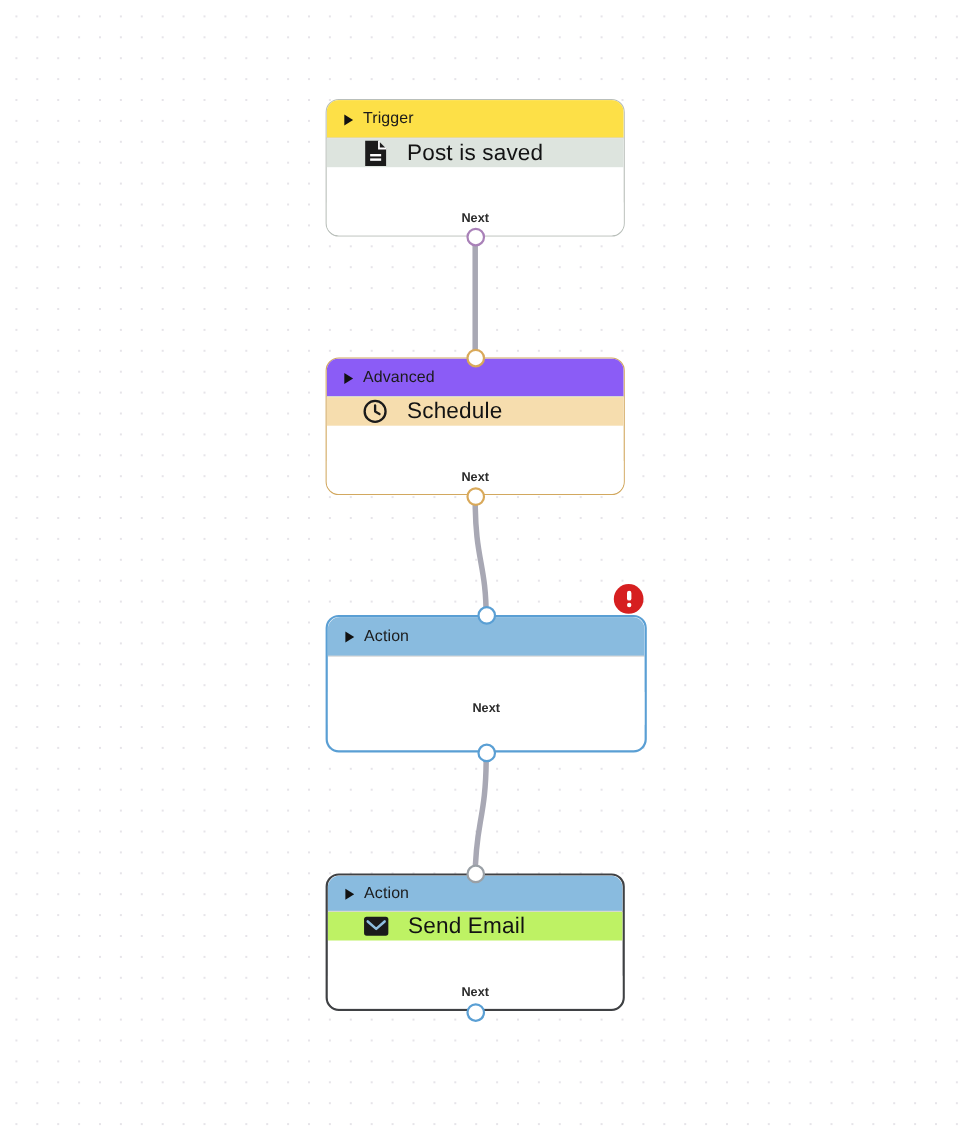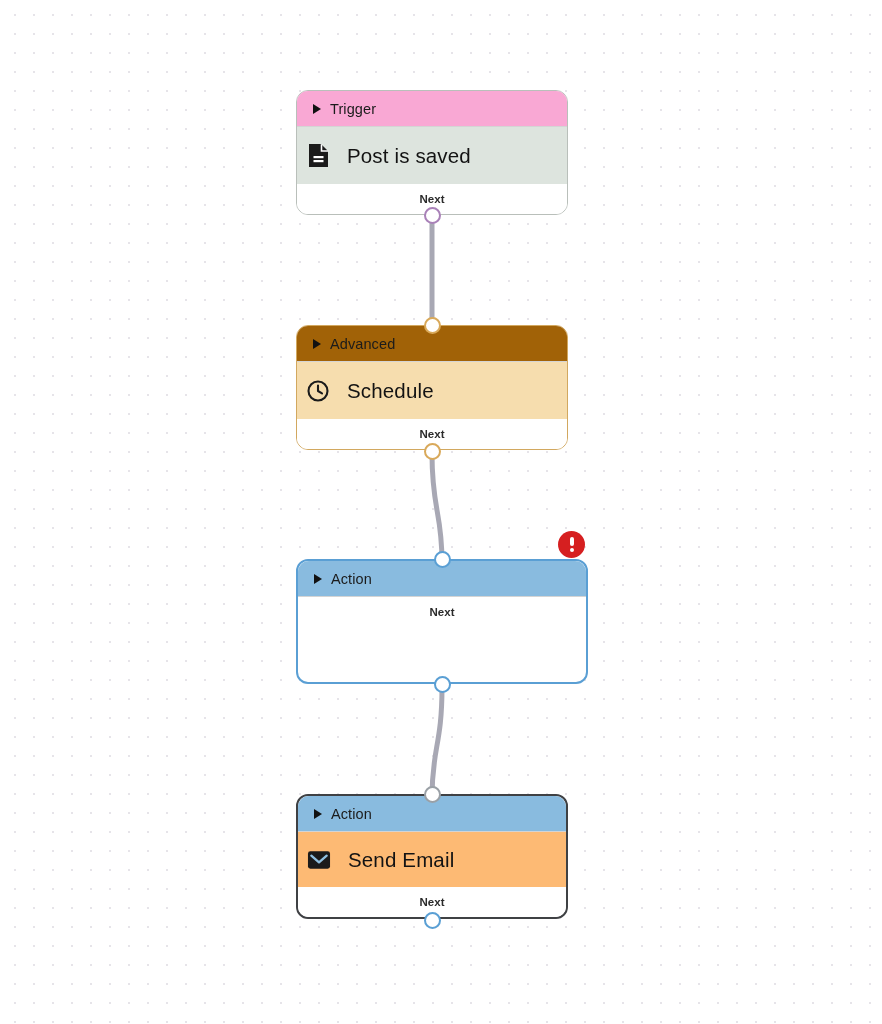--- a/index.html
+++ b/index.html
@@ -114,7 +114,7 @@
 
   
   .n-trigger { border: 1px solid #b9bfba; }
-  .n-trigger .node-header { background: #f9a8d4; }
+  .n-trigger .node-header { background: #fde047; }
   .n-trigger .node-body   { background: #dde4de; }
 
   .n-advanced { border: 1px solid #d2a85f; }

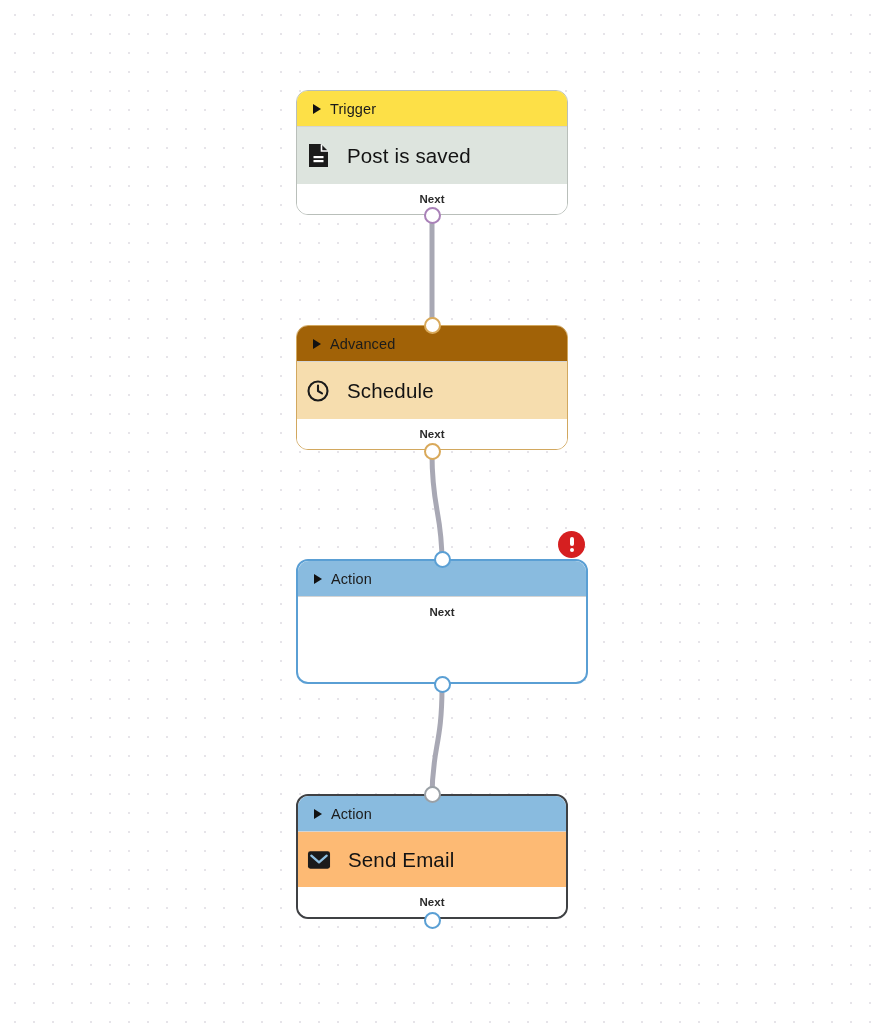--- a/index.html
+++ b/index.html
@@ -81,7 +81,7 @@
     display: flex;
     align-items: center;
     gap: 17px;
-    padding: 0 9px;
+    padding: 0 32px;
     flex: 1;
   }
   .node-title {

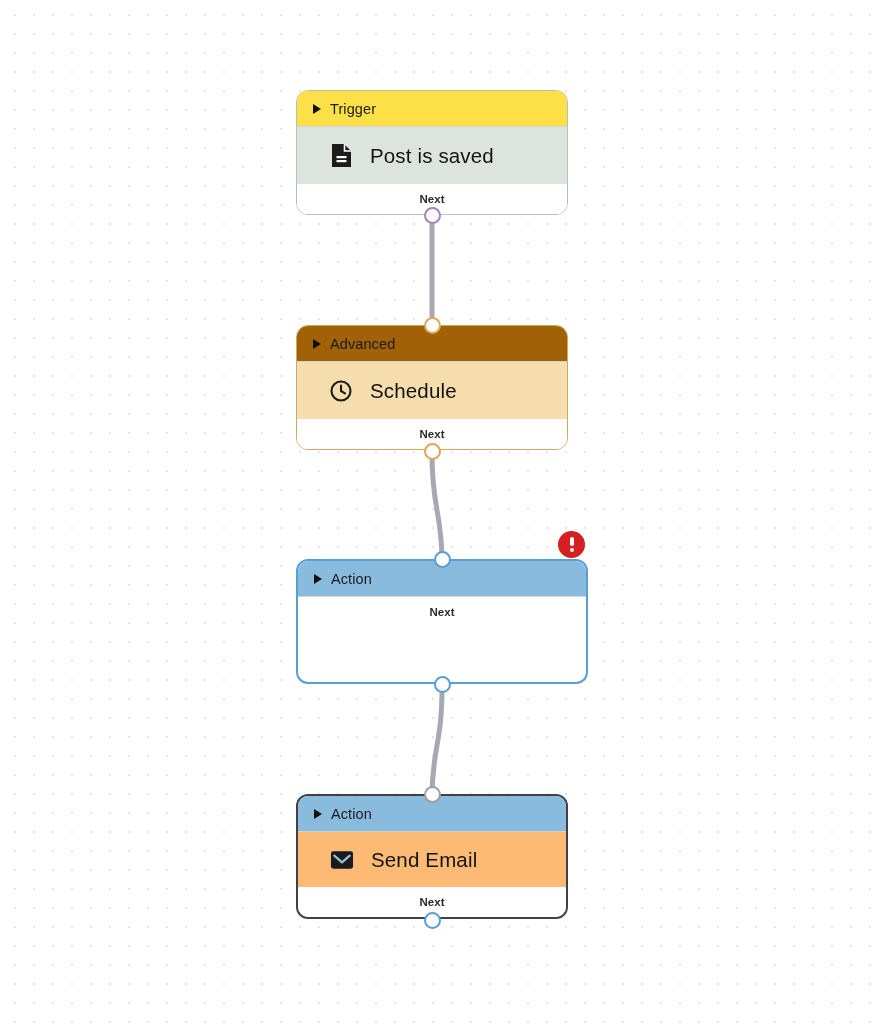--- a/index.html
+++ b/index.html
@@ -110,6 +110,7 @@
     color: #2b2b2b;
     font-weight: bold;
     flex: none;
+    margin-top: 32px;
   }
 
   

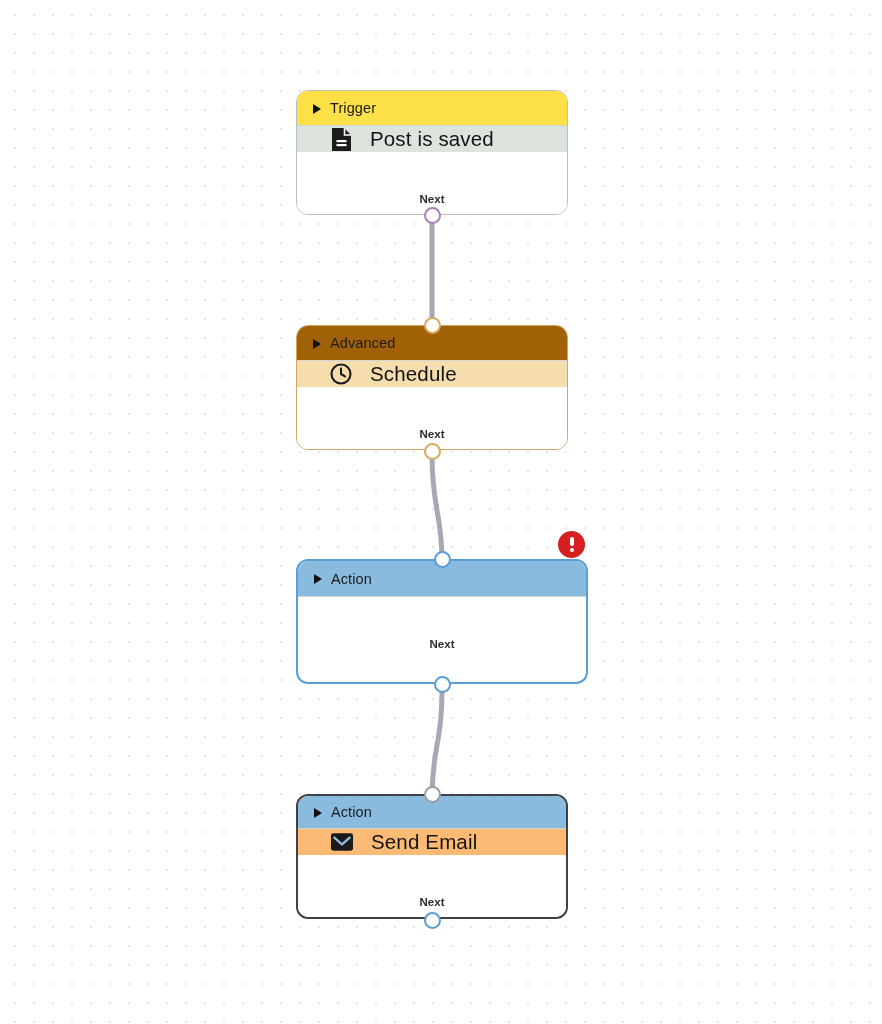--- a/index.html
+++ b/index.html
@@ -119,7 +119,7 @@
   .n-trigger .node-body   { background: #dde4de; }
 
   .n-advanced { border: 1px solid #d2a85f; }
-  .n-advanced .node-header { background: #a16207; }
+  .n-advanced .node-header { background: #8b5cf6; }
   .n-advanced .node-body   { background: #f6ddae; align-items: center; }
 
   .n-action-sel { border: 2px solid #5a9fd4; }

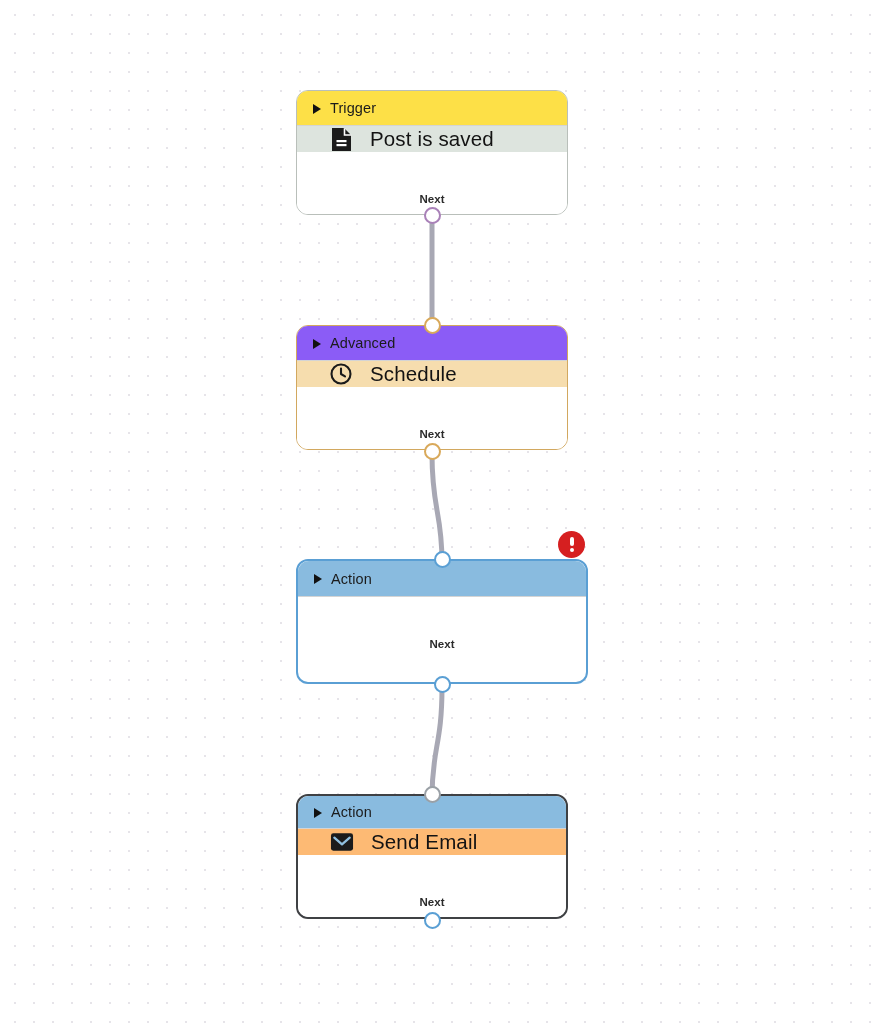--- a/index.html
+++ b/index.html
@@ -128,7 +128,7 @@
 
   .n-action-dark { border: 2px solid #3f4144; }
   .n-action-dark .node-header { background: #89bbdf; }
-  .n-action-dark .node-body   { background: #fdba74; }
+  .n-action-dark .node-body   { background: #bef264; }
 
   
   .port {

